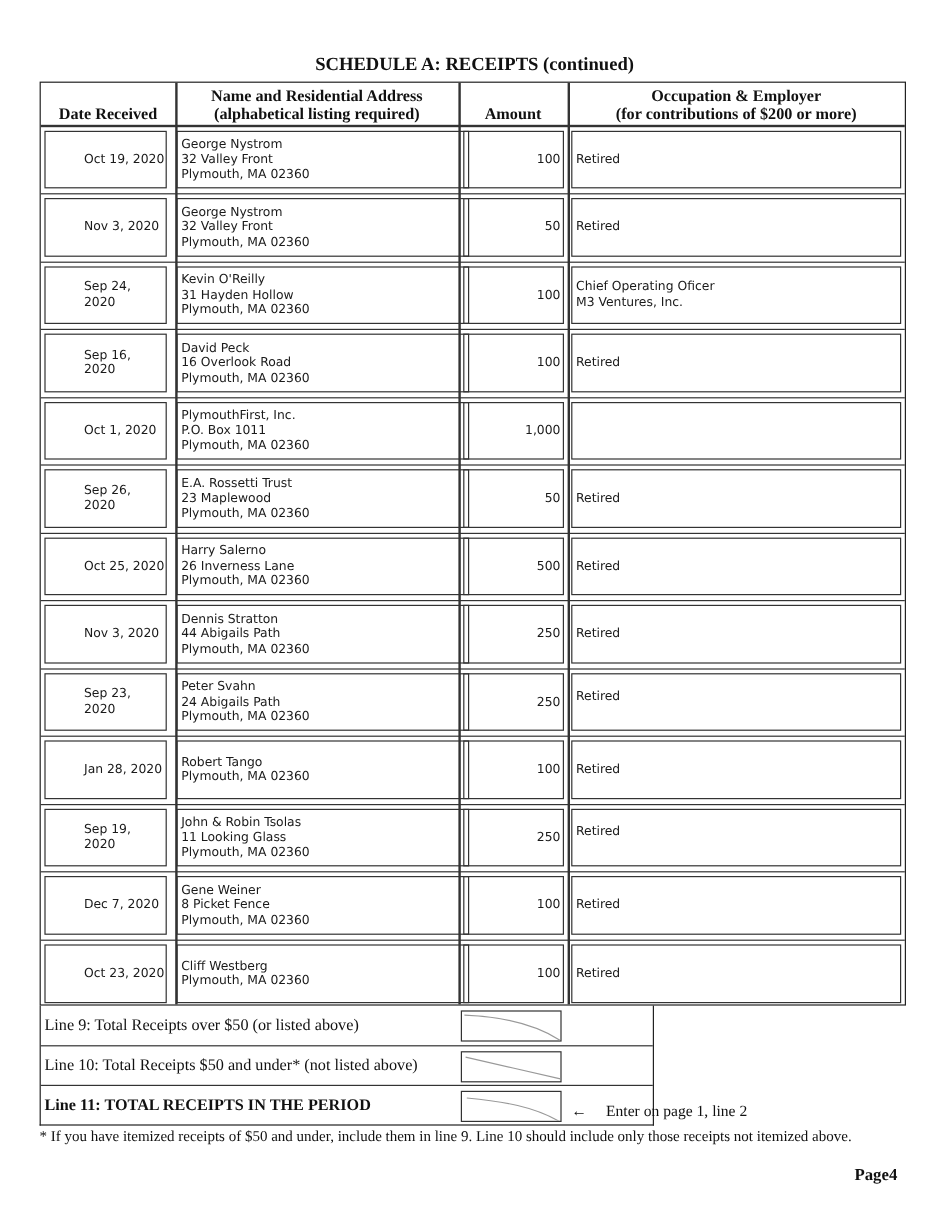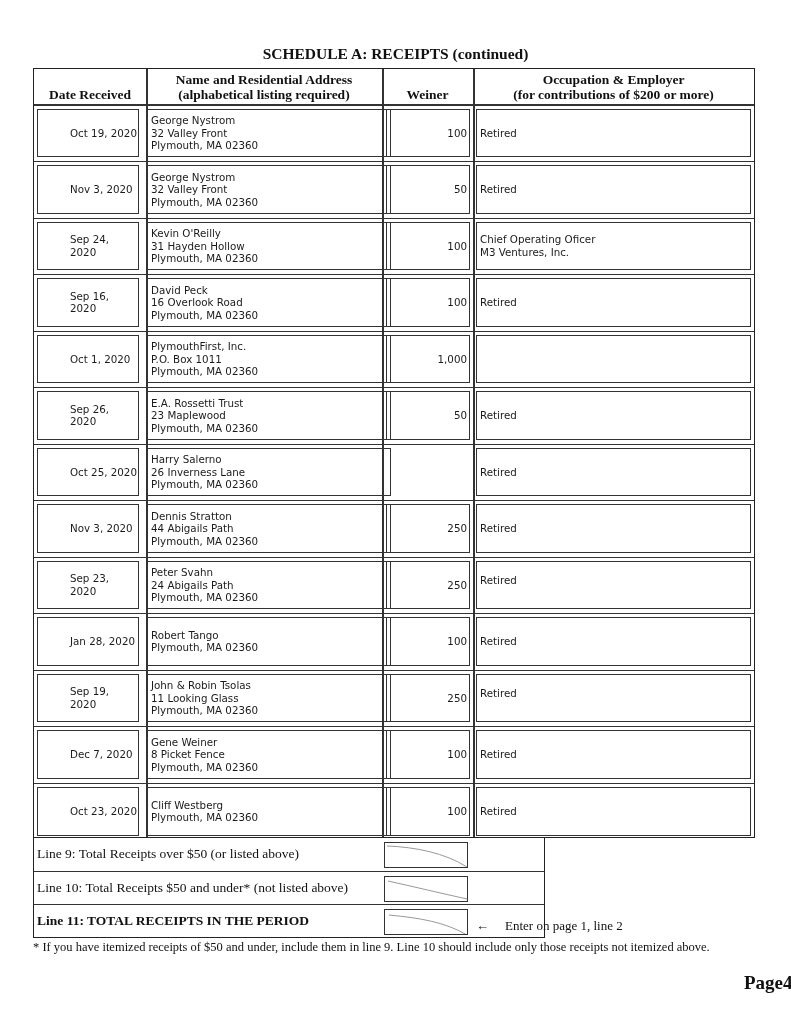--- a/index.html
+++ b/index.html
@@ -59,7 +59,7 @@
     <span>(alphabetical listing required)</span>
   </div>
   <div class="hdr" style="left:348px;width:91px">
-    <span>Weiner</span>
+    <span>Amount</span>
   </div>
   <div class="hdr" style="left:439px;width:281px">
     <span>Occupation &amp; Employer</span>

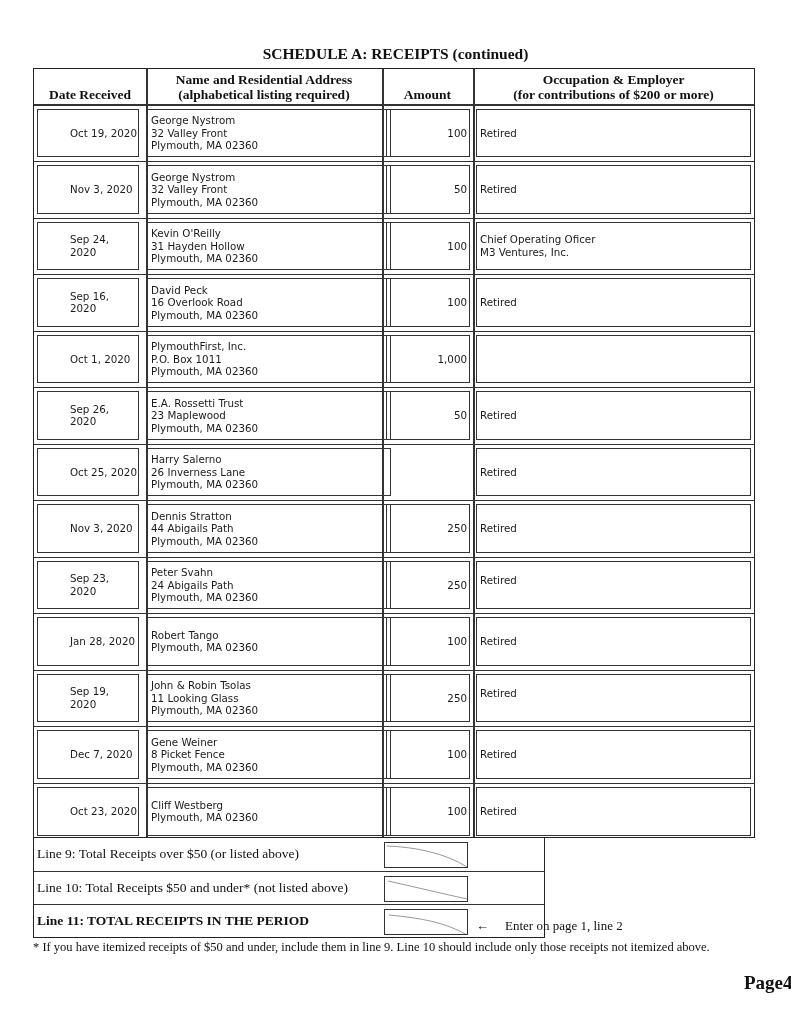--- a/index.html
+++ b/index.html
@@ -122,6 +122,7 @@
         <div class="cell c-name">Harry Salerno
 26 Inverness Lane
 Plymouth, MA 02360</div>
+        <div class="cell c-amt">500</div>
         <div class="cell c-occ">Retired</div>
       </div>
       <div class="row" style="top: 395.5px;">

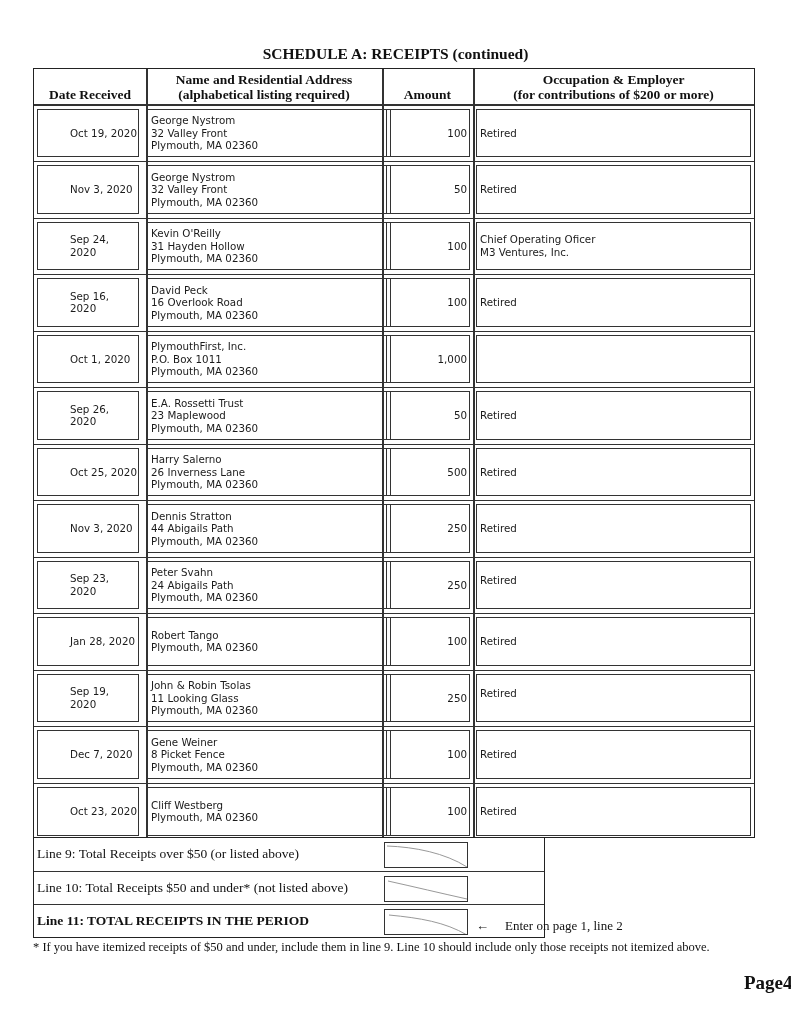--- a/index.html
+++ b/index.html
@@ -39,7 +39,7 @@
   #enter-note { position:absolute; left:476px; top:918px; font-family:"Liberation Serif", serif; font-size:13px; }
   #enter-note .arrow { margin-right:16px; }
   #footnote { position:absolute; left:33px; top:940px; font-family:"Liberation Serif", serif; font-size:12.5px; white-space:nowrap; }
-  #page-num { position:absolute; left:744px; top:972px; font-family:"Liberation Serif", serif; font-weight:bold; font-size:19px; }
+  #page-num { position:absolute; left:712px; top:972px; font-family:"Liberation Serif", serif; font-weight:bold; font-size:14px; }
 </style>
 </head>
 <body>

